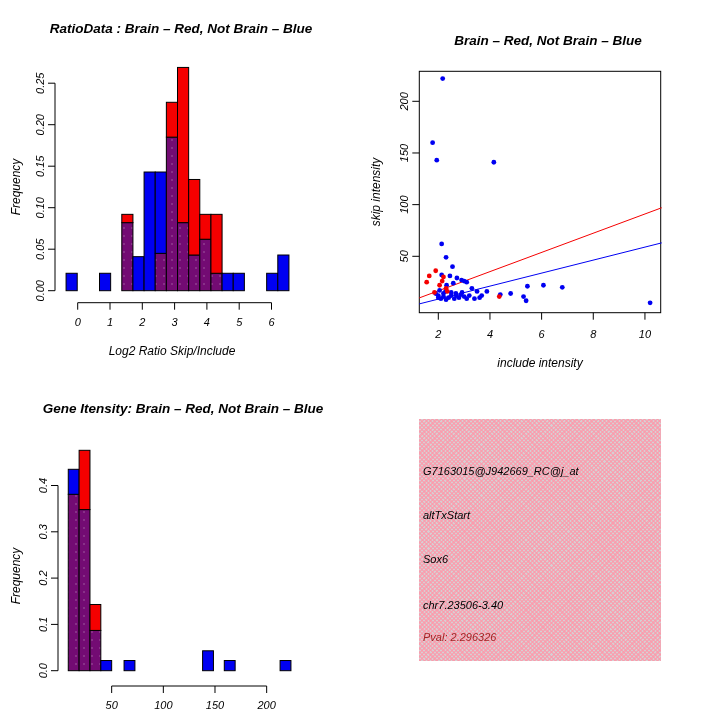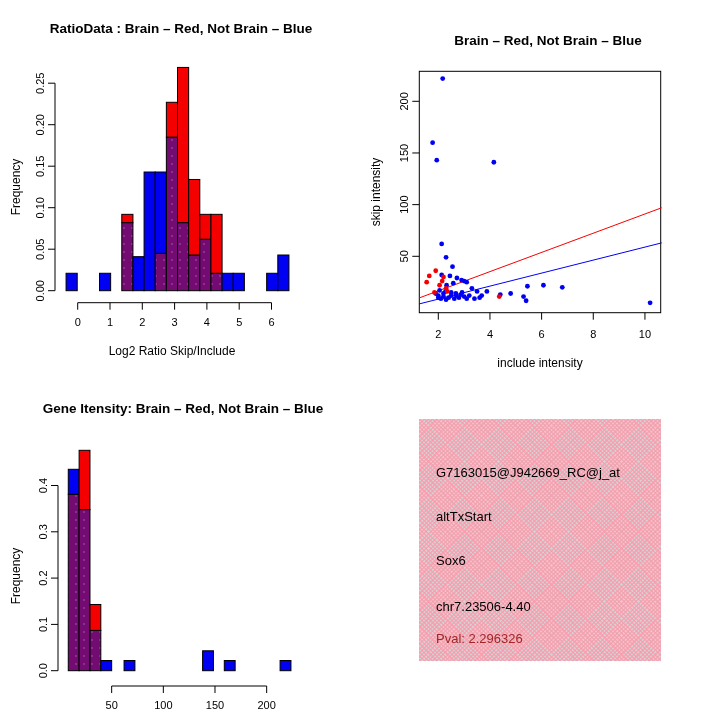--- a/index.html
+++ b/index.html
@@ -4,7 +4,7 @@
 <style>
   html,body{margin:0;padding:0;background:#ffffff;}
   .canvas{position:relative;width:720px;height:720px;background:#ffffff;overflow:hidden;
-          font-family:"Liberation Sans",sans-serif;}
+          font-family:"Liberation Sans",sans-serif;font-style:italic;}
   .quad{position:absolute;width:360px;height:360px;}
   .quad svg{display:block;}
   svg text{font-family:"Liberation Sans",sans-serif;fill:#000;}

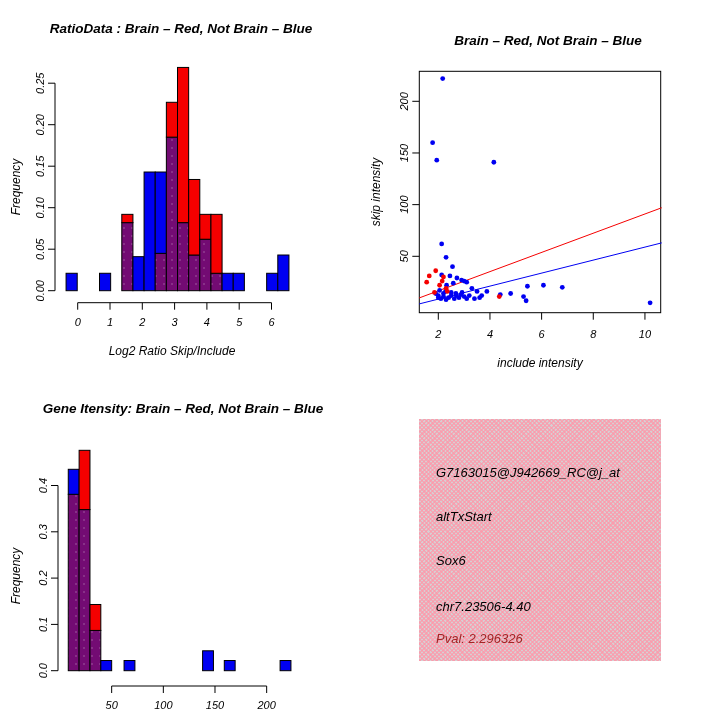--- a/index.html
+++ b/index.html
@@ -13,7 +13,7 @@
            background-image:
              repeating-linear-gradient(45deg, rgba(255,150,168,0.65) 0 1.5px, rgba(0,0,0,0) 1.5px 3px),
              repeating-linear-gradient(135deg, rgba(255,150,168,0.65) 0 1.5px, rgba(0,0,0,0) 1.5px 3px);}
-  .iline{position:absolute;left:17px;font-size:13px;color:#000;white-space:nowrap;}
+  .iline{position:absolute;left:4px;font-size:11px;color:#000;white-space:nowrap;}
 </style>
 </head>
 <body>

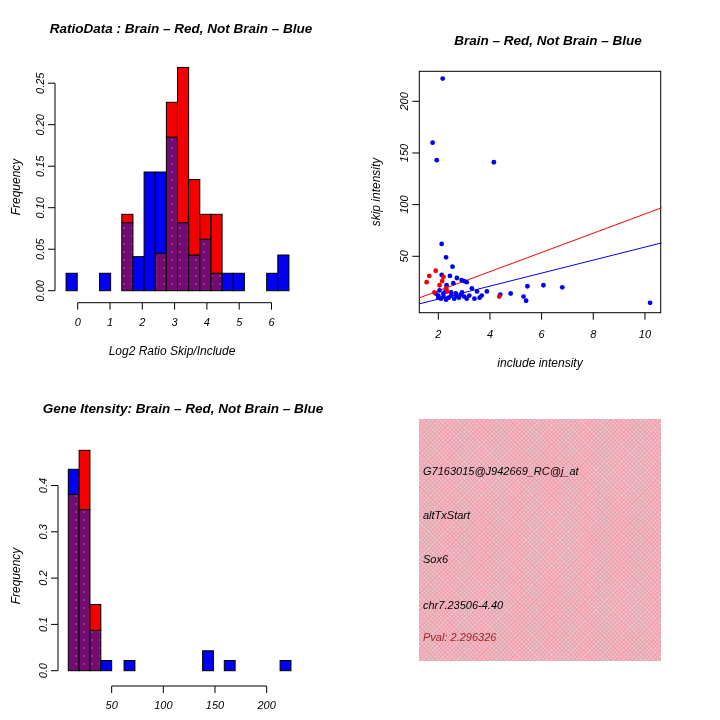--- a/index.html
+++ b/index.html
@@ -245,7 +245,7 @@
       <div class="iline" style="top:46px">G7163015@J942669_RC@j_at</div>
       <div class="iline" style="top:90px">altTxStart</div>
       <div class="iline" style="top:134px">Sox6</div>
-      <div class="iline" style="top:180px">chr7.23506-4.40</div>
+      <div class="iline" style="top:180px">chr7.23506-3.40</div>
       <div class="iline" style="top:212px;color:#a12626">Pval: 2.296326</div>
     </div>
   </div>

